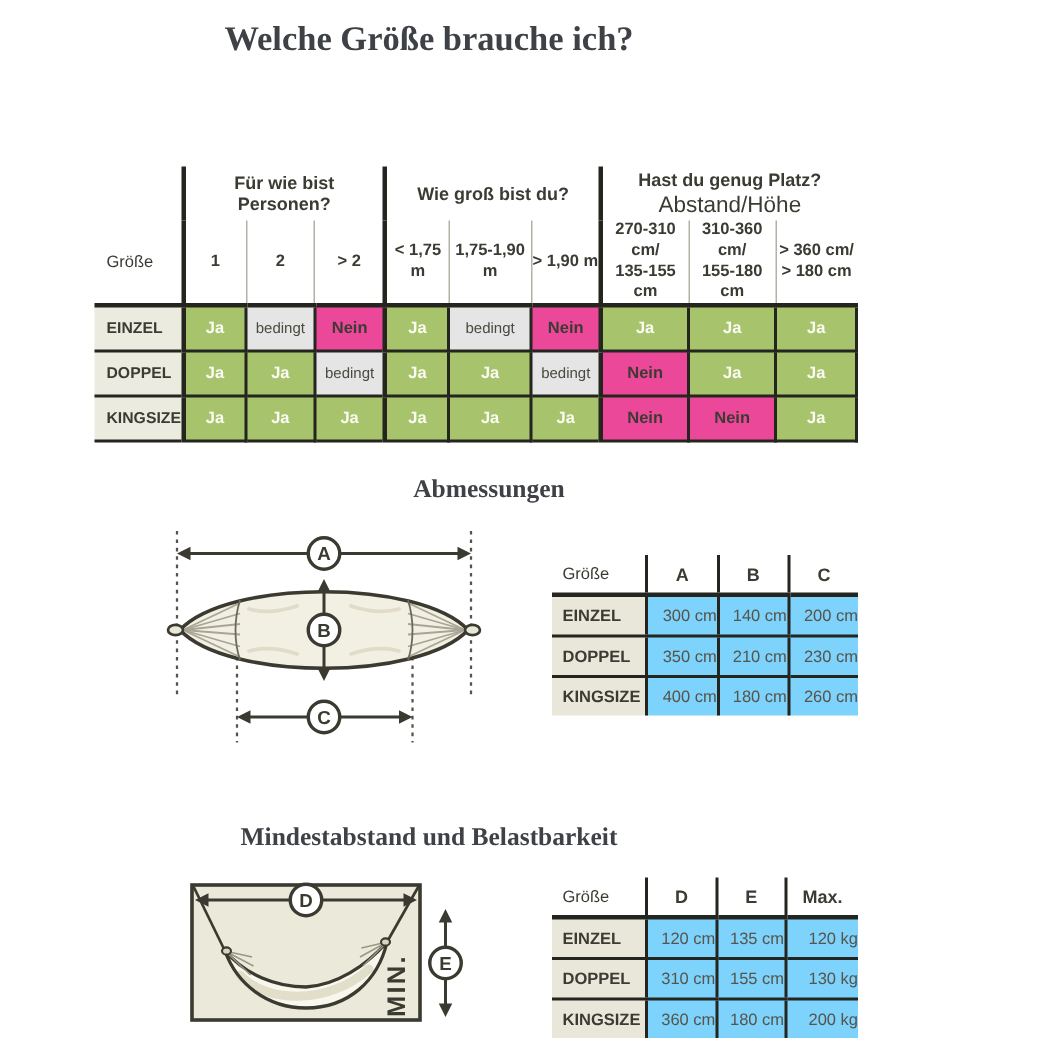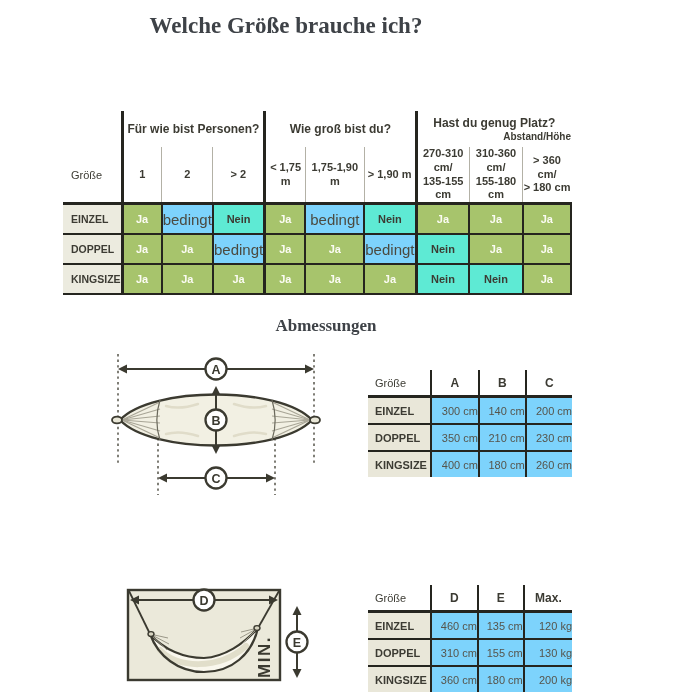--- a/index.html
+++ b/index.html
@@ -26,7 +26,7 @@
   .t1 th,.t1 td{padding:0;}
   .t1 tr.gr th{height:36px;vertical-align:middle;text-align:center;
                font-weight:bold;font-size:12px;color:var(--txt);}
-  .t1 tr.gr th .sub{display:block;font-weight:bold;font-size:10px;margin-top:1px;text-align:right;}
+  .t1 tr.gr th .sub{display:block;font-weight:normal;font-size:15px;margin-top:1px;}
   .t1 tr.gr th.blank{border:none;}
   .t1 tr.ch th{height:35px;vertical-align:middle;text-align:center;
                font-weight:bold;font-size:11px;color:var(--txt);

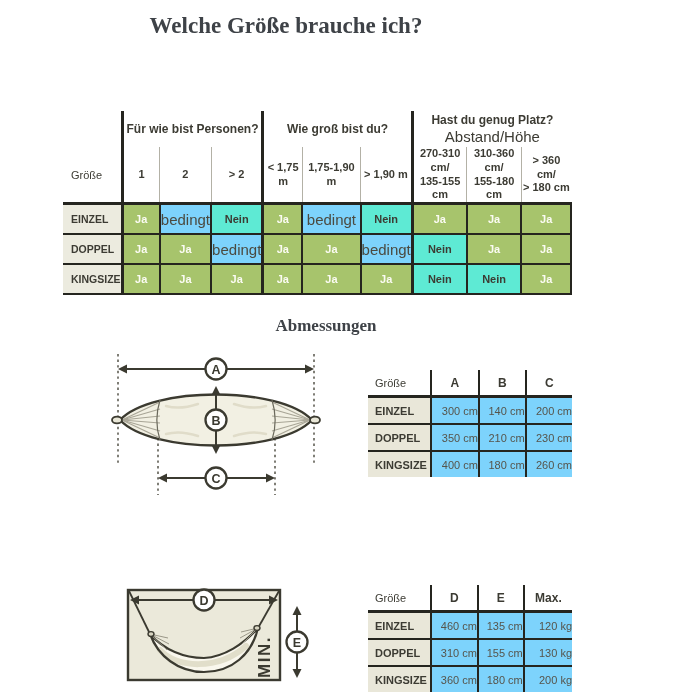--- a/index.html
+++ b/index.html
@@ -40,7 +40,7 @@
   .t1 td.lbl{background:#ecebdf;border-left:none;text-align:left;padding-left:8px;
              font-weight:bold;font-size:10.5px;color:var(--txt);}
   .ja{background:#a7c46c;color:#fbfbf3;font-weight:bold;font-size:11px;}
-  .bedingt{background:#7dd3fc;color:#4b4a40;font-size:15px;}
+  .bedingt{background:#e5e5e5;color:#4b4a40;font-size:10px;}
   .nein{background:#5eead4;color:var(--txt);font-weight:bold;font-size:11px;}
 
   

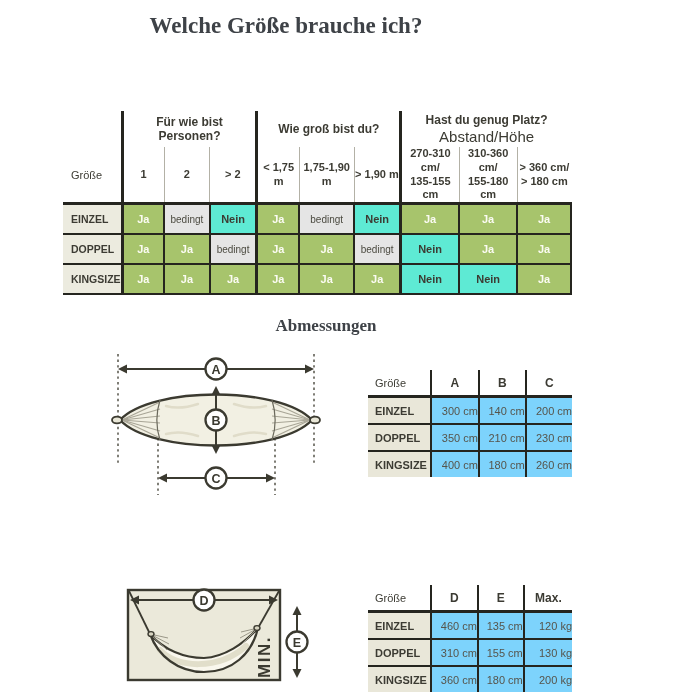--- a/index.html
+++ b/index.html
@@ -41,7 +41,7 @@
              font-weight:bold;font-size:10.5px;color:var(--txt);}
   .ja{background:#a7c46c;color:#fbfbf3;font-weight:bold;font-size:11px;}
   .bedingt{background:#e5e5e5;color:#4b4a40;font-size:10px;}
-  .nein{background:#5eead4;color:var(--txt);font-weight:bold;font-size:11px;}
+  .nein{background:#ec4899;color:var(--txt);font-weight:bold;font-size:11px;}
 
   
   .t2wrap{position:absolute;left:368px;top:370px;}

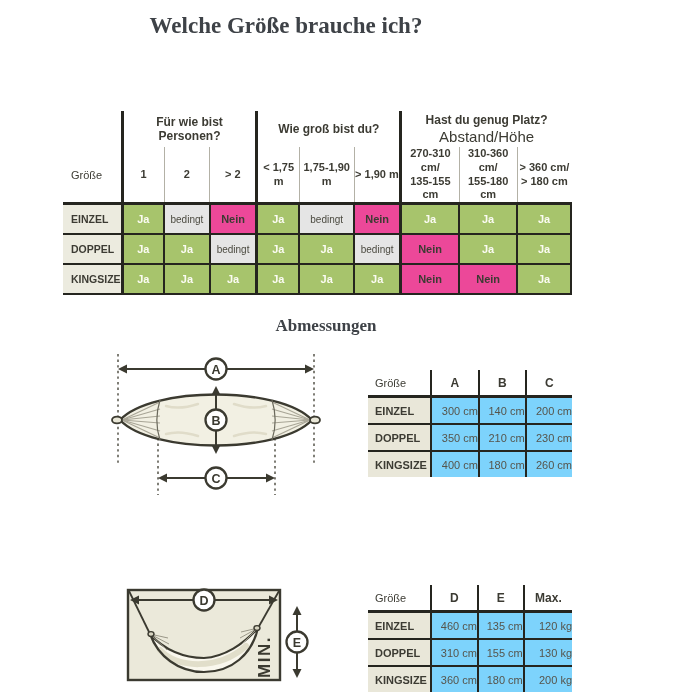--- a/index.html
+++ b/index.html
@@ -277,6 +277,7 @@
     </table>
   </div>
 
+  <h2 class="h2-min">Mindestabstand und Belastbarkeit</h2>
 
   <svg class="d2" width="205" height="118" viewBox="0 0 205 118">
     <rect x="16" y="12" width="152" height="90" fill="#ebe9da" stroke="#3b3a30" stroke-width="2.4"></rect>

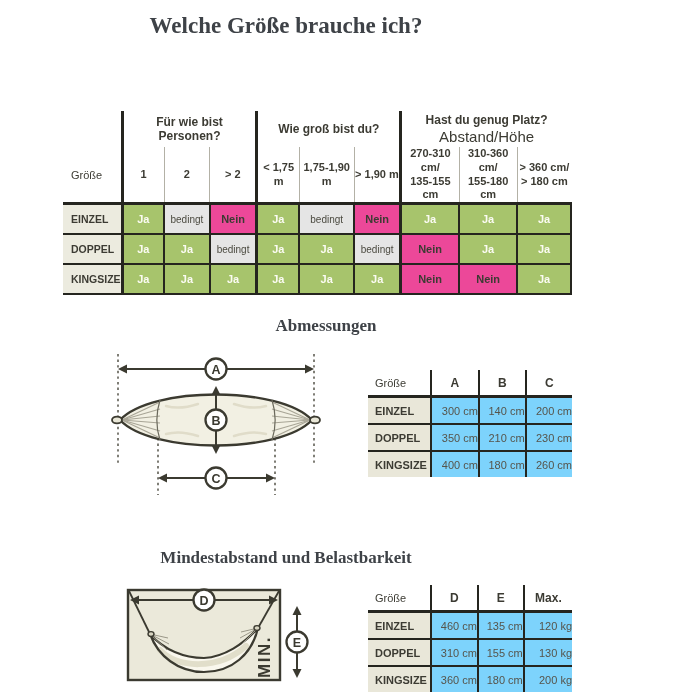--- a/index.html
+++ b/index.html
@@ -338,7 +338,7 @@
       <tbody>
         <tr class="mid">
           <td class="lbl">EINZEL</td>
-          <td class="vline">460 cm</td>
+          <td class="vline">120 cm</td>
           <td class="vline">135 cm</td>
           <td class="vline">120 kg</td>
         </tr>

